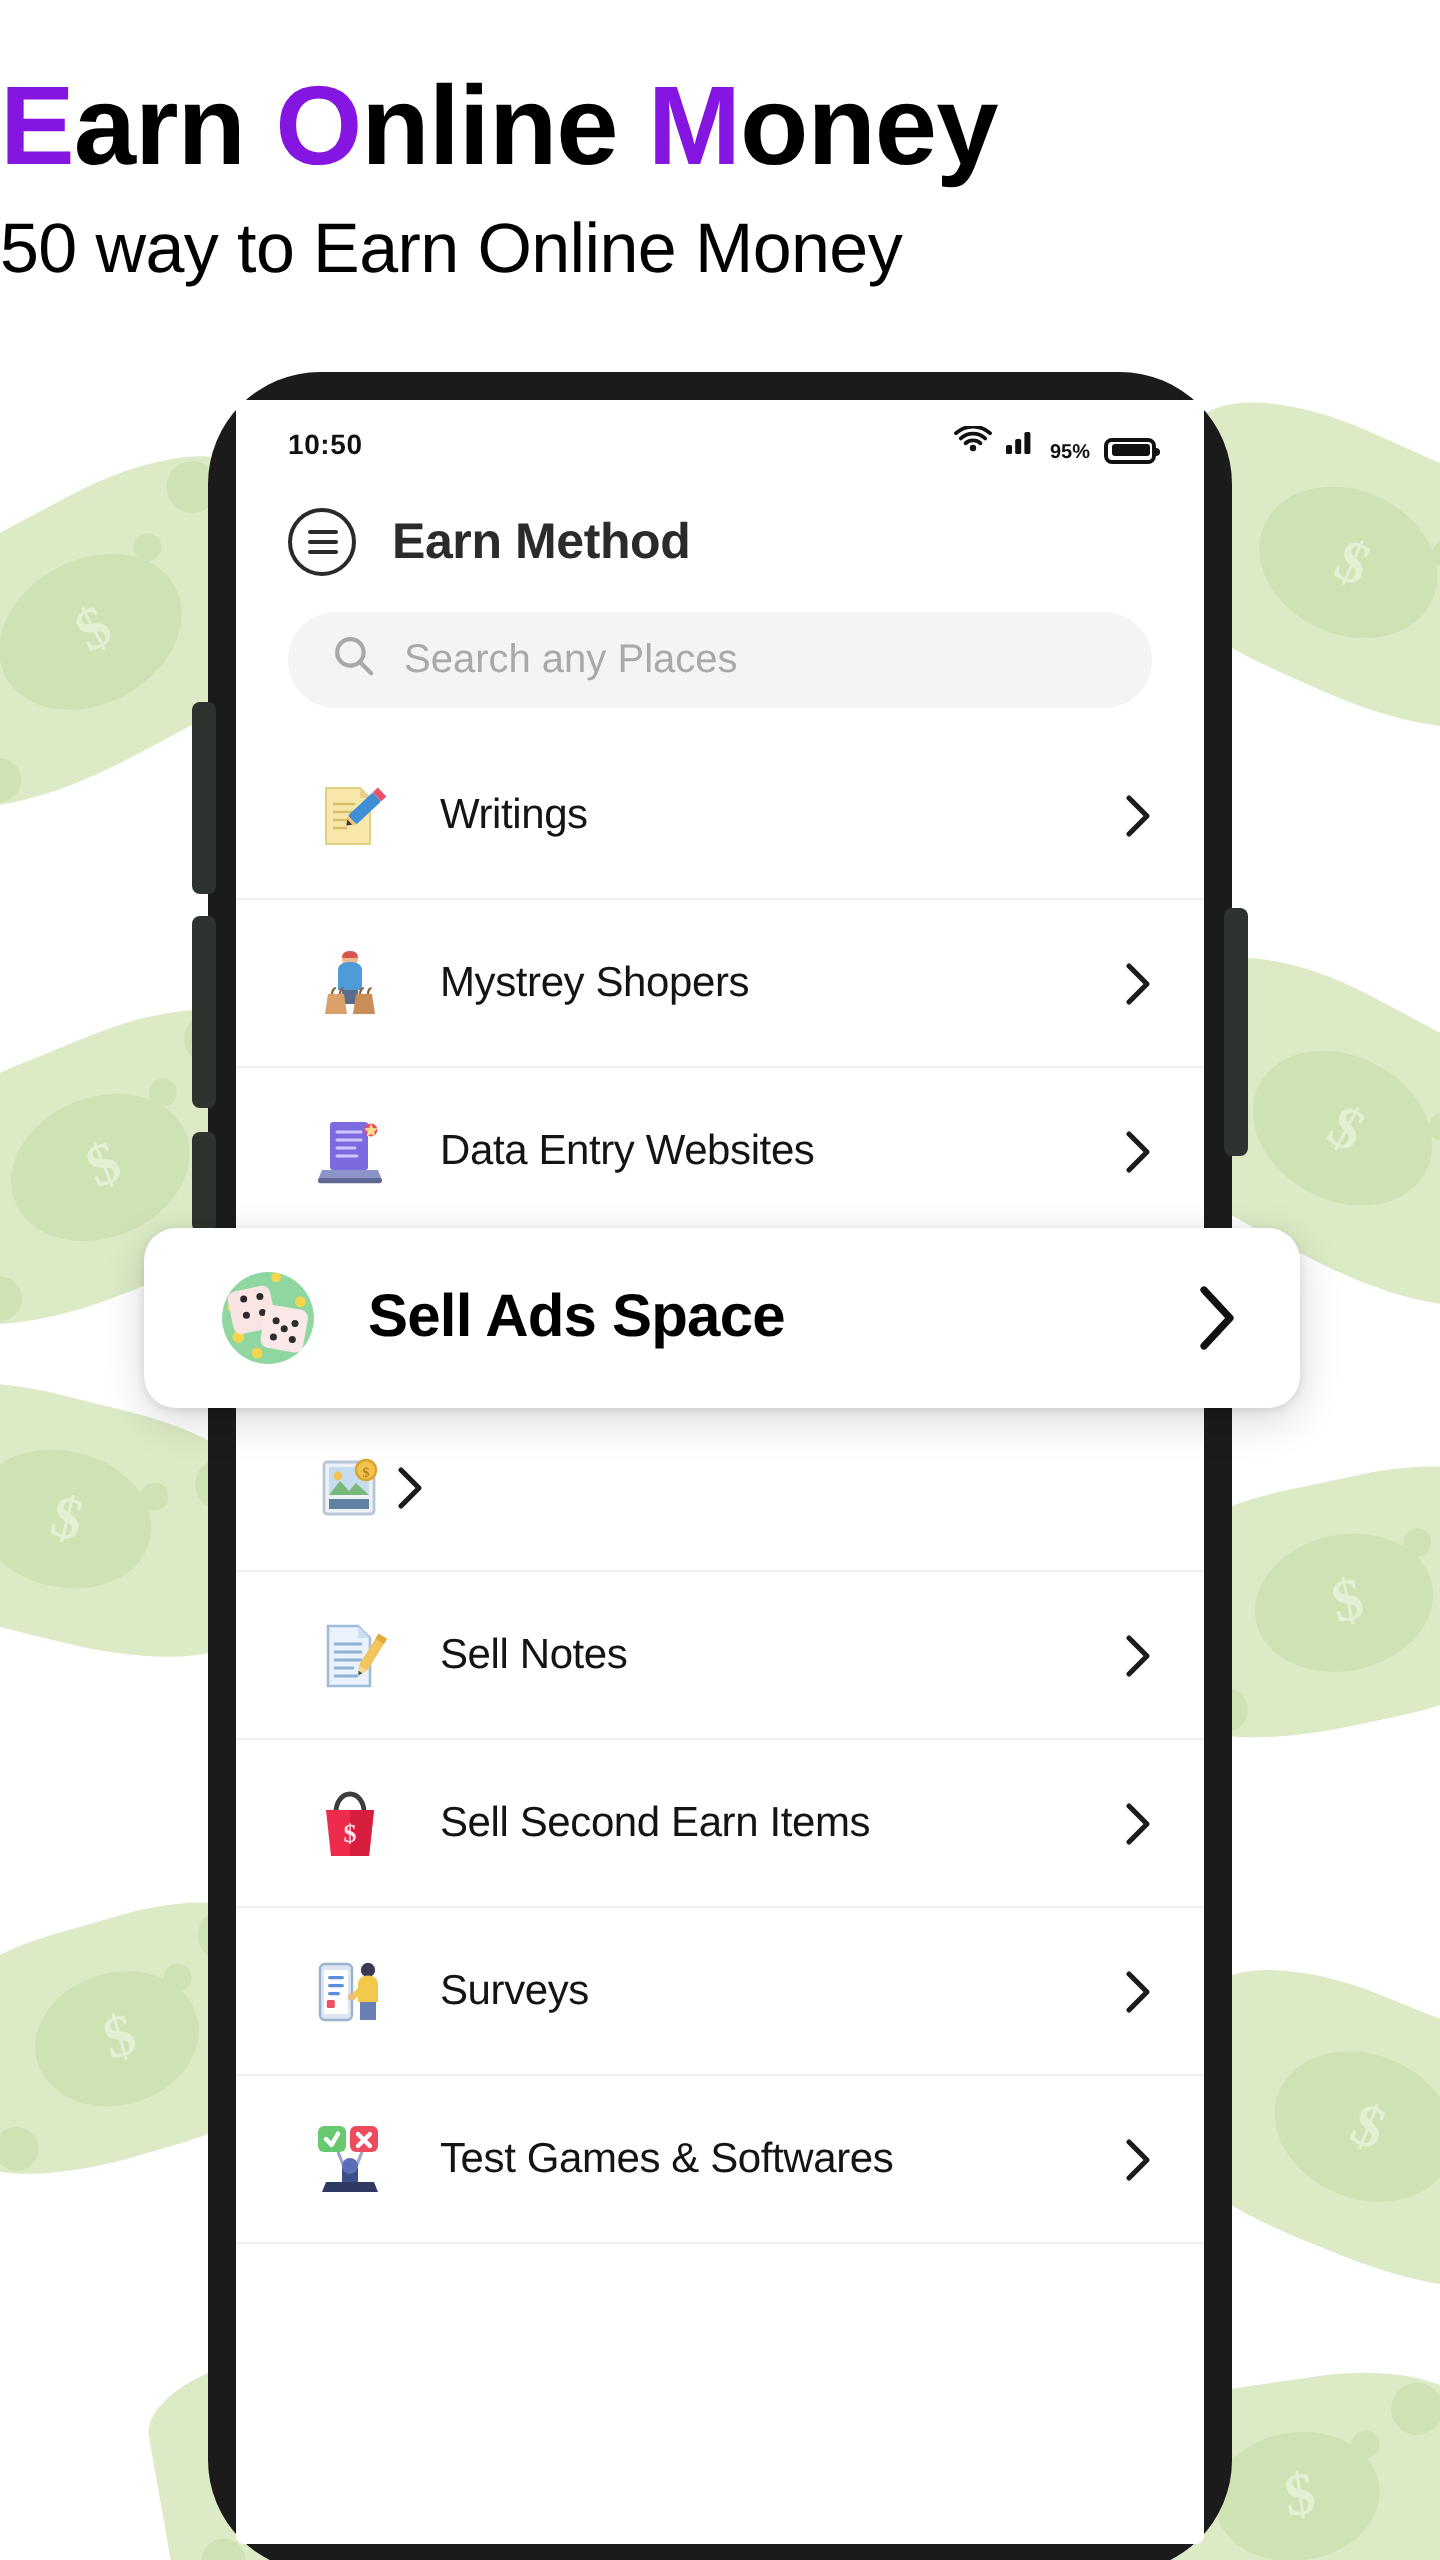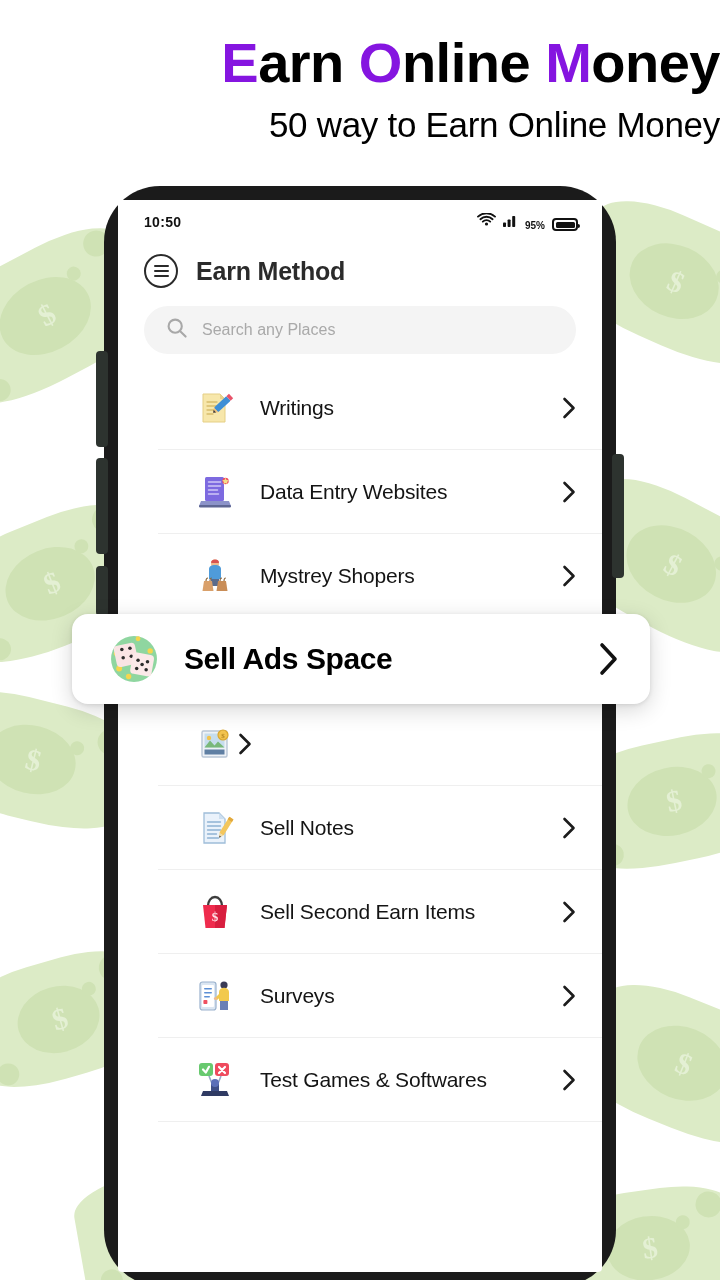--- a/index.html
+++ b/index.html
@@ -46,7 +46,7 @@
   .bill.curve { border-radius:40% 40% 44% 44% / 26% 26% 22% 22%; }
 
   
-  .title-wrap { position:absolute; top:0; left:0; right:0; z-index:3; text-align:right; padding-top:34px; }
+  .title-wrap { position:absolute; top:0; left:0; right:0; z-index:3; text-align:left; padding-top:34px; }
   .title { font-size:56px; font-weight:700; letter-spacing:-0.5px; color:#000; line-height:1.05; }
   .title .cap { color:#8515e0; }
   .subtitle { margin-top:12px; font-size:35px; color:#000; font-weight:400; letter-spacing:-0.3px; }

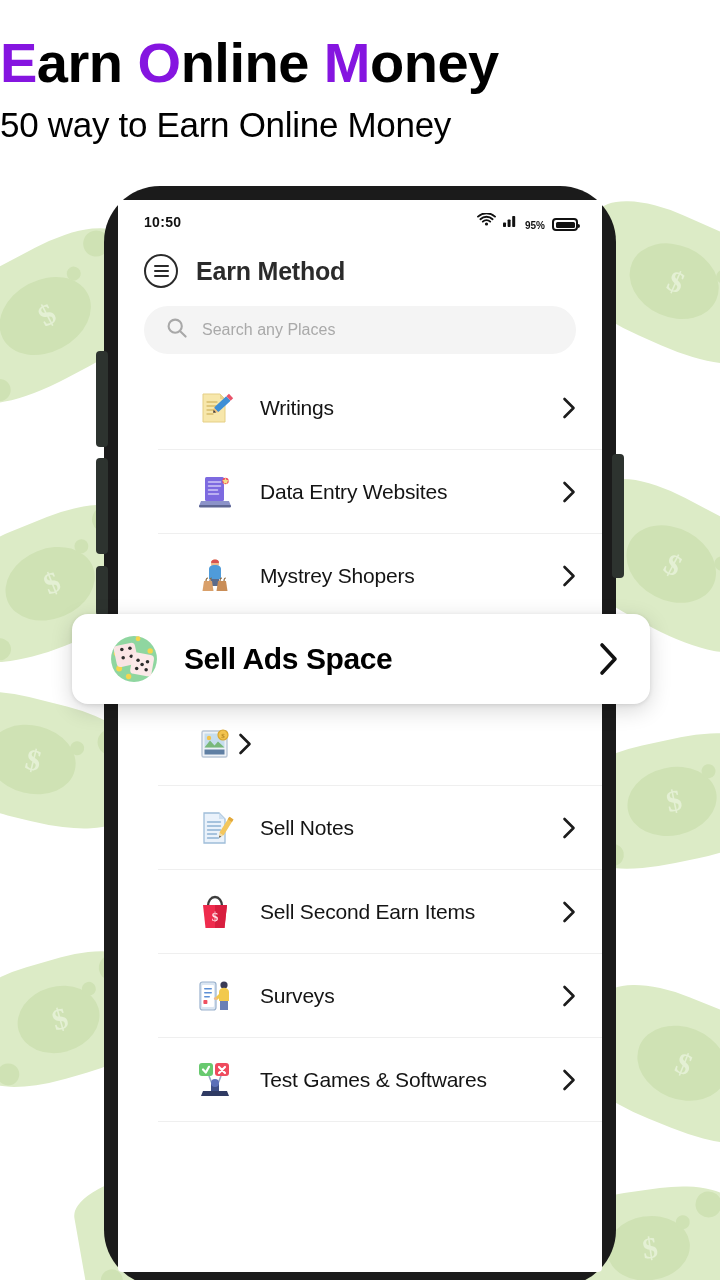--- a/index.html
+++ b/index.html
@@ -116,7 +116,7 @@
   .search svg { flex:none; }
   .search input {
     border:none; outline:none; background:transparent;
-    font-size:16px; color:#9e9e9e; width:100%;
+    font-size:20px; color:#9e9e9e; width:100%;
     font-family:"Liberation Sans", sans-serif;
   }
   .search input::placeholder { color:#a9a9a9; }

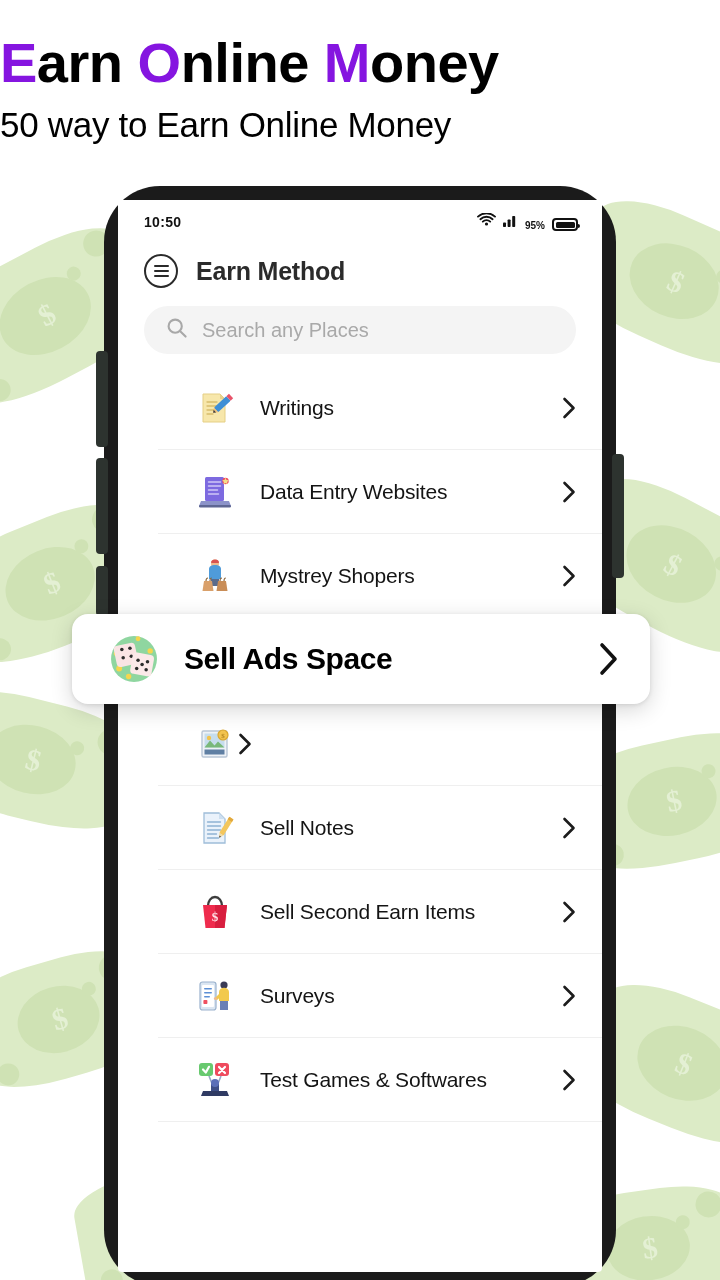--- a/index.html
+++ b/index.html
@@ -122,7 +122,7 @@
   .search input::placeholder { color:#a9a9a9; }
 
   
-  .list { position:relative;padding-left:40px; }
+  .list { position:relative; }
   .row {
     display:flex; align-items:center;
     height:84px; padding:0 26px 0 34px;

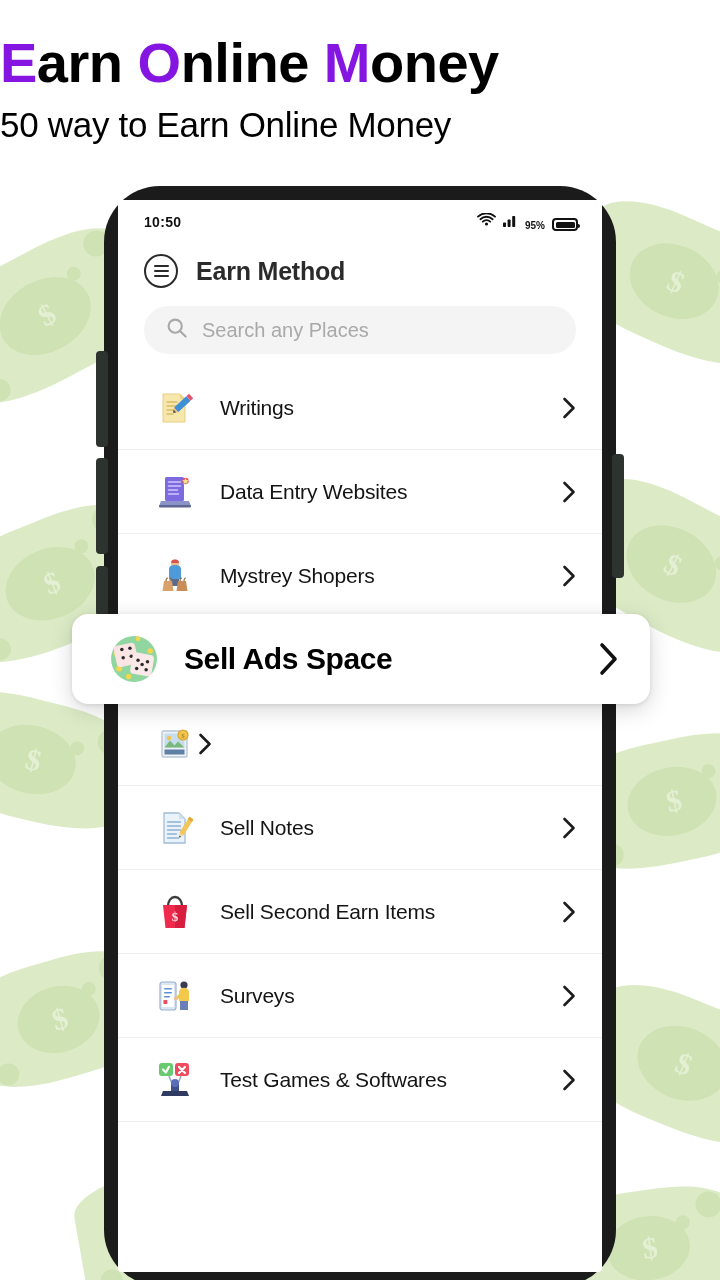--- a/index.html
+++ b/index.html
@@ -317,30 +317,6 @@
         <div class="row">
           <span class="ico">
             <svg viewBox="0 0 40 40">
-                <rect x="10" y="5" width="19" height="24" rx="1.5" fill="#7d6ae0"></rect>
-                <g stroke="#cfc7f6" stroke-width="1.5" stroke-linecap="round">
-                  <path d="M13.5 10h12"></path>
-                  <path d="M13.5 14h12"></path>
-                  <path d="M13.5 18h9"></path>
-                  <path d="M13.5 22h10"></path>
-                </g>
-                <path d="M6 29h28l2 5H4z" fill="#8c93c9"></path>
-                <rect x="4" y="33" width="32" height="2.6" rx="1.3" fill="#5e6693"></rect>
-                <circle cx="30.5" cy="9" r="3.2" fill="#ef4b5e"></circle>
-                <path d="M30.5 5.8l1 2.2 2.3.3-1.7 1.6.5 2.3-2.1-1.2-2.1 1.2.5-2.3-1.7-1.6 2.3-.3z" fill="#f2e08a"></path>
-              </svg>
-          </span>
-          <span class="label">Data Entry Websites</span>
-          <span class="chev">
-            <svg width="14" height="22" viewBox="0 0 14 22">
-                <path d="M2.5 2l9 9-9 9" stroke="#1c1c1c" stroke-width="2.6" fill="none" stroke-linecap="round" stroke-linejoin="round"></path>
-              </svg>
-          </span>
-        </div>
-
-        <div class="row">
-          <span class="ico">
-            <svg viewBox="0 0 40 40">
                 <circle cx="20" cy="7.5" r="4" fill="#f0ba8d"></circle>
                 <path d="M20 3.5c3 0 4 1.6 4 3.2-1.8.4-6 .4-8 0 0-1.8 1.4-3.2 4-3.2z" fill="#d9534f"></path>
                 <path d="M14 13c0-2.7 2.7-4 6-4s6 1.3 6 4v10H14z" fill="#4f9bd9"></path>
@@ -352,6 +328,30 @@
               </svg>
           </span>
           <span class="label">Mystrey Shopers</span>
+          <span class="chev">
+            <svg width="14" height="22" viewBox="0 0 14 22">
+                <path d="M2.5 2l9 9-9 9" stroke="#1c1c1c" stroke-width="2.6" fill="none" stroke-linecap="round" stroke-linejoin="round"></path>
+              </svg>
+          </span>
+        </div>
+
+        <div class="row">
+          <span class="ico">
+            <svg viewBox="0 0 40 40">
+                <rect x="10" y="5" width="19" height="24" rx="1.5" fill="#7d6ae0"></rect>
+                <g stroke="#cfc7f6" stroke-width="1.5" stroke-linecap="round">
+                  <path d="M13.5 10h12"></path>
+                  <path d="M13.5 14h12"></path>
+                  <path d="M13.5 18h9"></path>
+                  <path d="M13.5 22h10"></path>
+                </g>
+                <path d="M6 29h28l2 5H4z" fill="#8c93c9"></path>
+                <rect x="4" y="33" width="32" height="2.6" rx="1.3" fill="#5e6693"></rect>
+                <circle cx="30.5" cy="9" r="3.2" fill="#ef4b5e"></circle>
+                <path d="M30.5 5.8l1 2.2 2.3.3-1.7 1.6.5 2.3-2.1-1.2-2.1 1.2.5-2.3-1.7-1.6 2.3-.3z" fill="#f2e08a"></path>
+              </svg>
+          </span>
+          <span class="label">Data Entry Websites</span>
           <span class="chev">
             <svg width="14" height="22" viewBox="0 0 14 22">
                 <path d="M2.5 2l9 9-9 9" stroke="#1c1c1c" stroke-width="2.6" fill="none" stroke-linecap="round" stroke-linejoin="round"></path>

